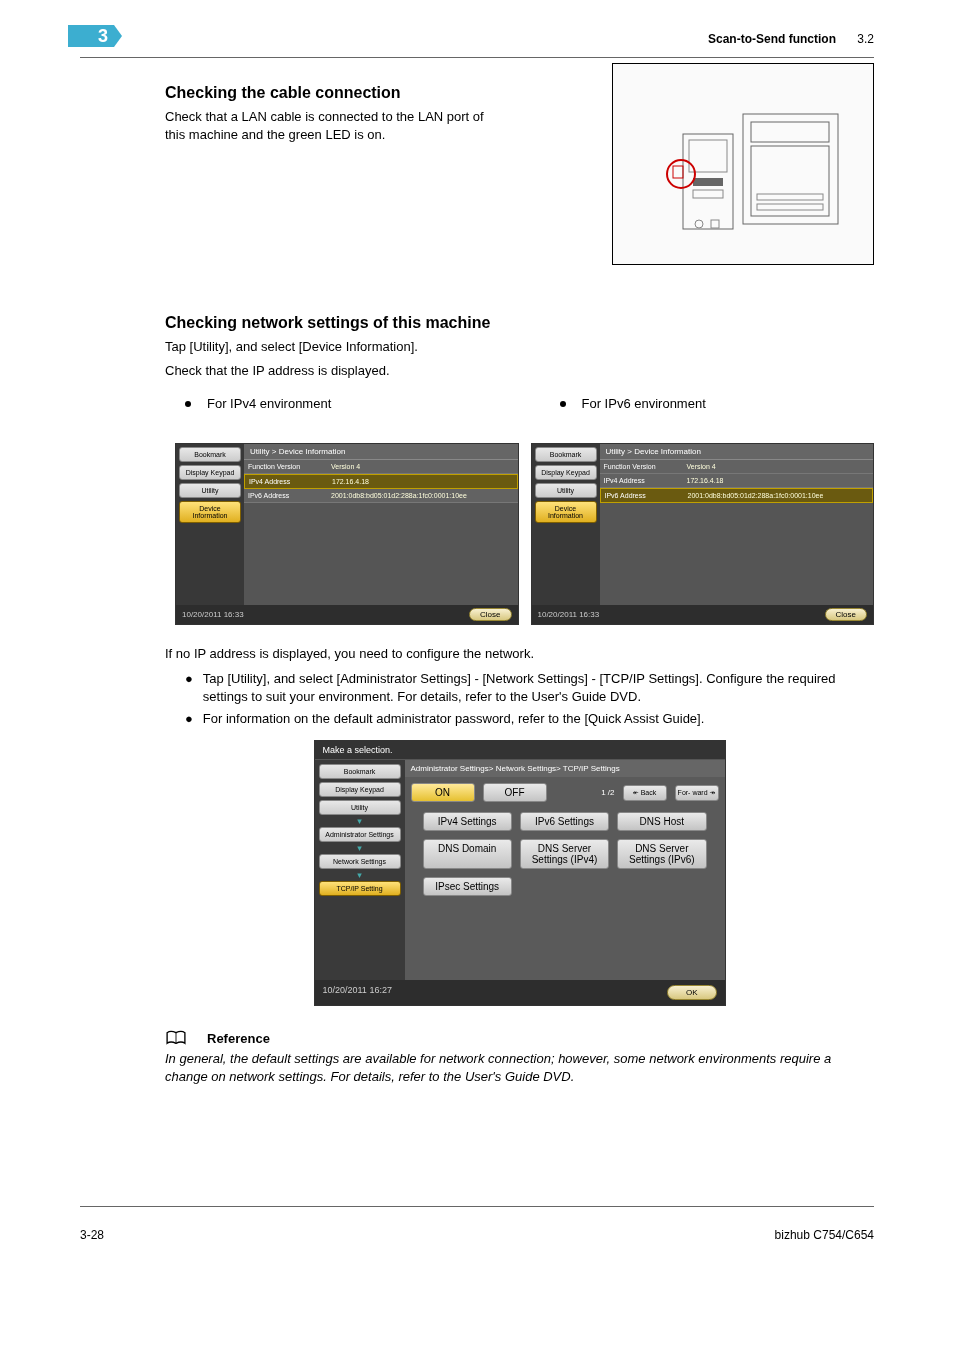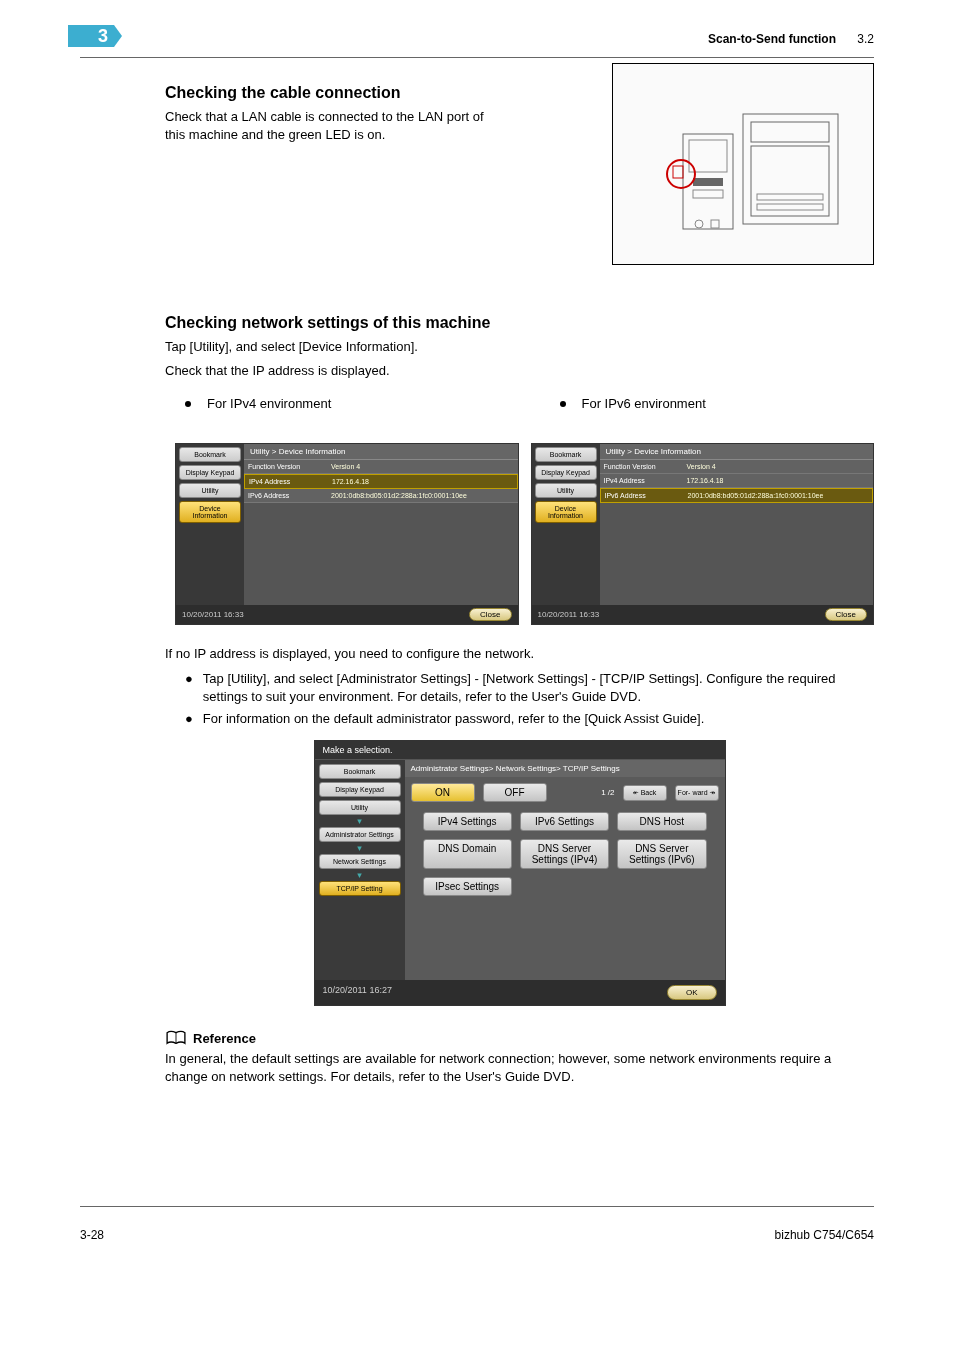--- a/index.html
+++ b/index.html
@@ -47,7 +47,7 @@
   .pill.on{background:linear-gradient(#ffea9a,#e6c030)}
   .adm-grid{display:grid;grid-template-columns:1fr 1fr 1fr;gap:8px;padding:4px 18px}
   .adm-foot{display:flex;justify-content:space-between;align-items:flex-start;padding:5px 8px;background:#2d2d2d;color:#ccc;font-size:9px}
-  .ref{display:flex;align-items:center;gap:6px;margin-top:24px;font-weight:bold}
+  .ref{display:flex;align-items:center;gap:20px;margin-top:24px;font-weight:bold}
   .ref-icon{width:22px;height:16px}
   .ref-text{line-height:1.4;margin-top:4px}
   .footer{position:absolute;bottom:28px;left:80px;right:80px;display:flex;justify-content:space-between;border-top:1px solid #666;padding-top:21px;font-size:12px}

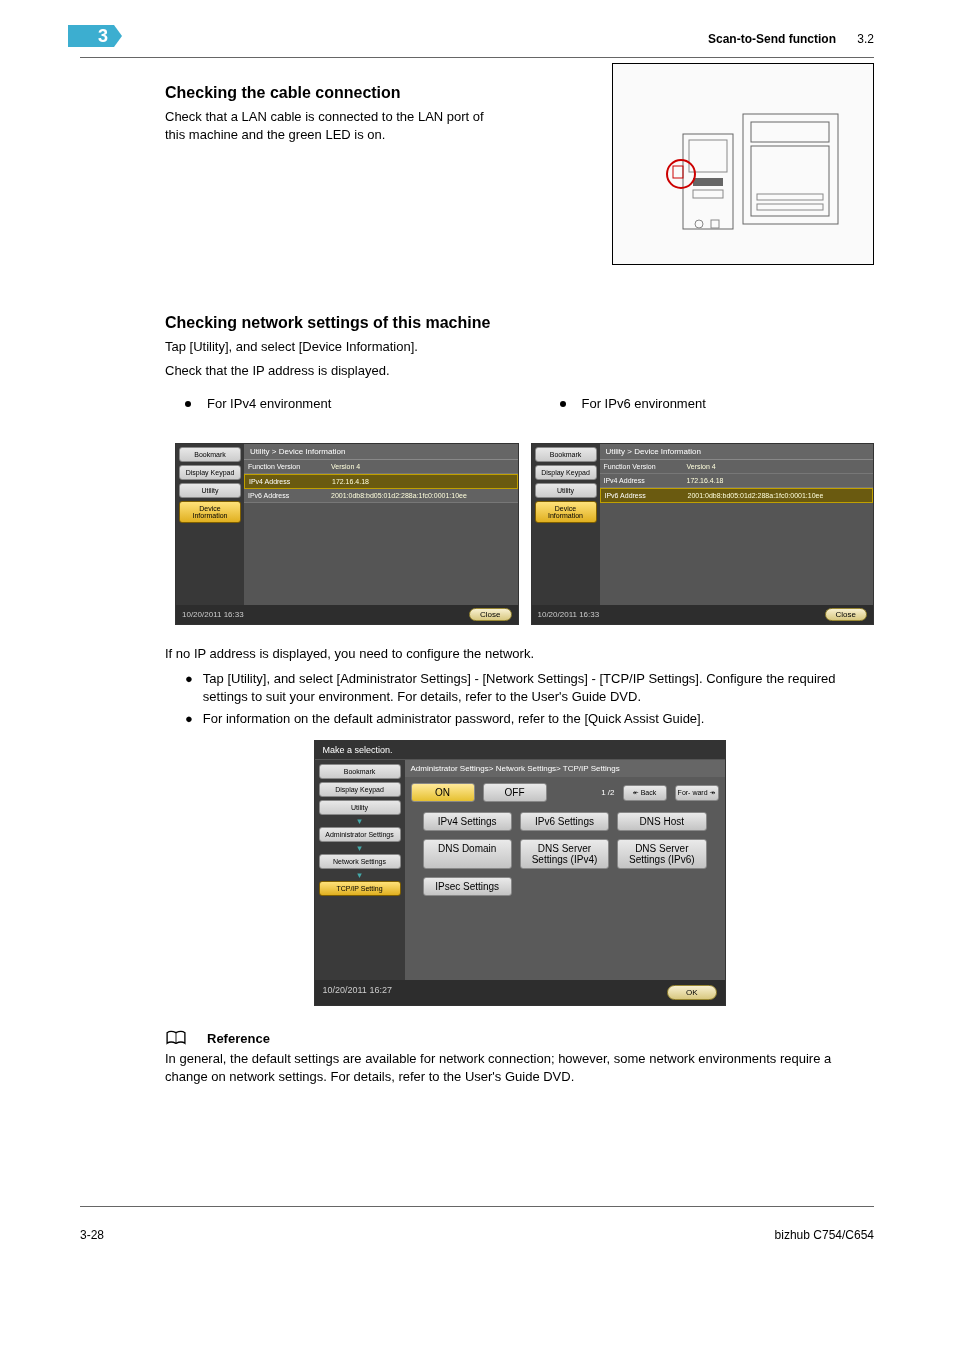--- a/index.html
+++ b/index.html
@@ -49,7 +49,7 @@
   .adm-foot{display:flex;justify-content:space-between;align-items:flex-start;padding:5px 8px;background:#2d2d2d;color:#ccc;font-size:9px}
   .ref{display:flex;align-items:center;gap:20px;margin-top:24px;font-weight:bold}
   .ref-icon{width:22px;height:16px}
-  .ref-text{line-height:1.4;margin-top:4px}
+  .ref-text{font-style:italic;line-height:1.4;margin-top:4px}
   .footer{position:absolute;bottom:28px;left:80px;right:80px;display:flex;justify-content:space-between;border-top:1px solid #666;padding-top:21px;font-size:12px}
 </style>
 </head>

